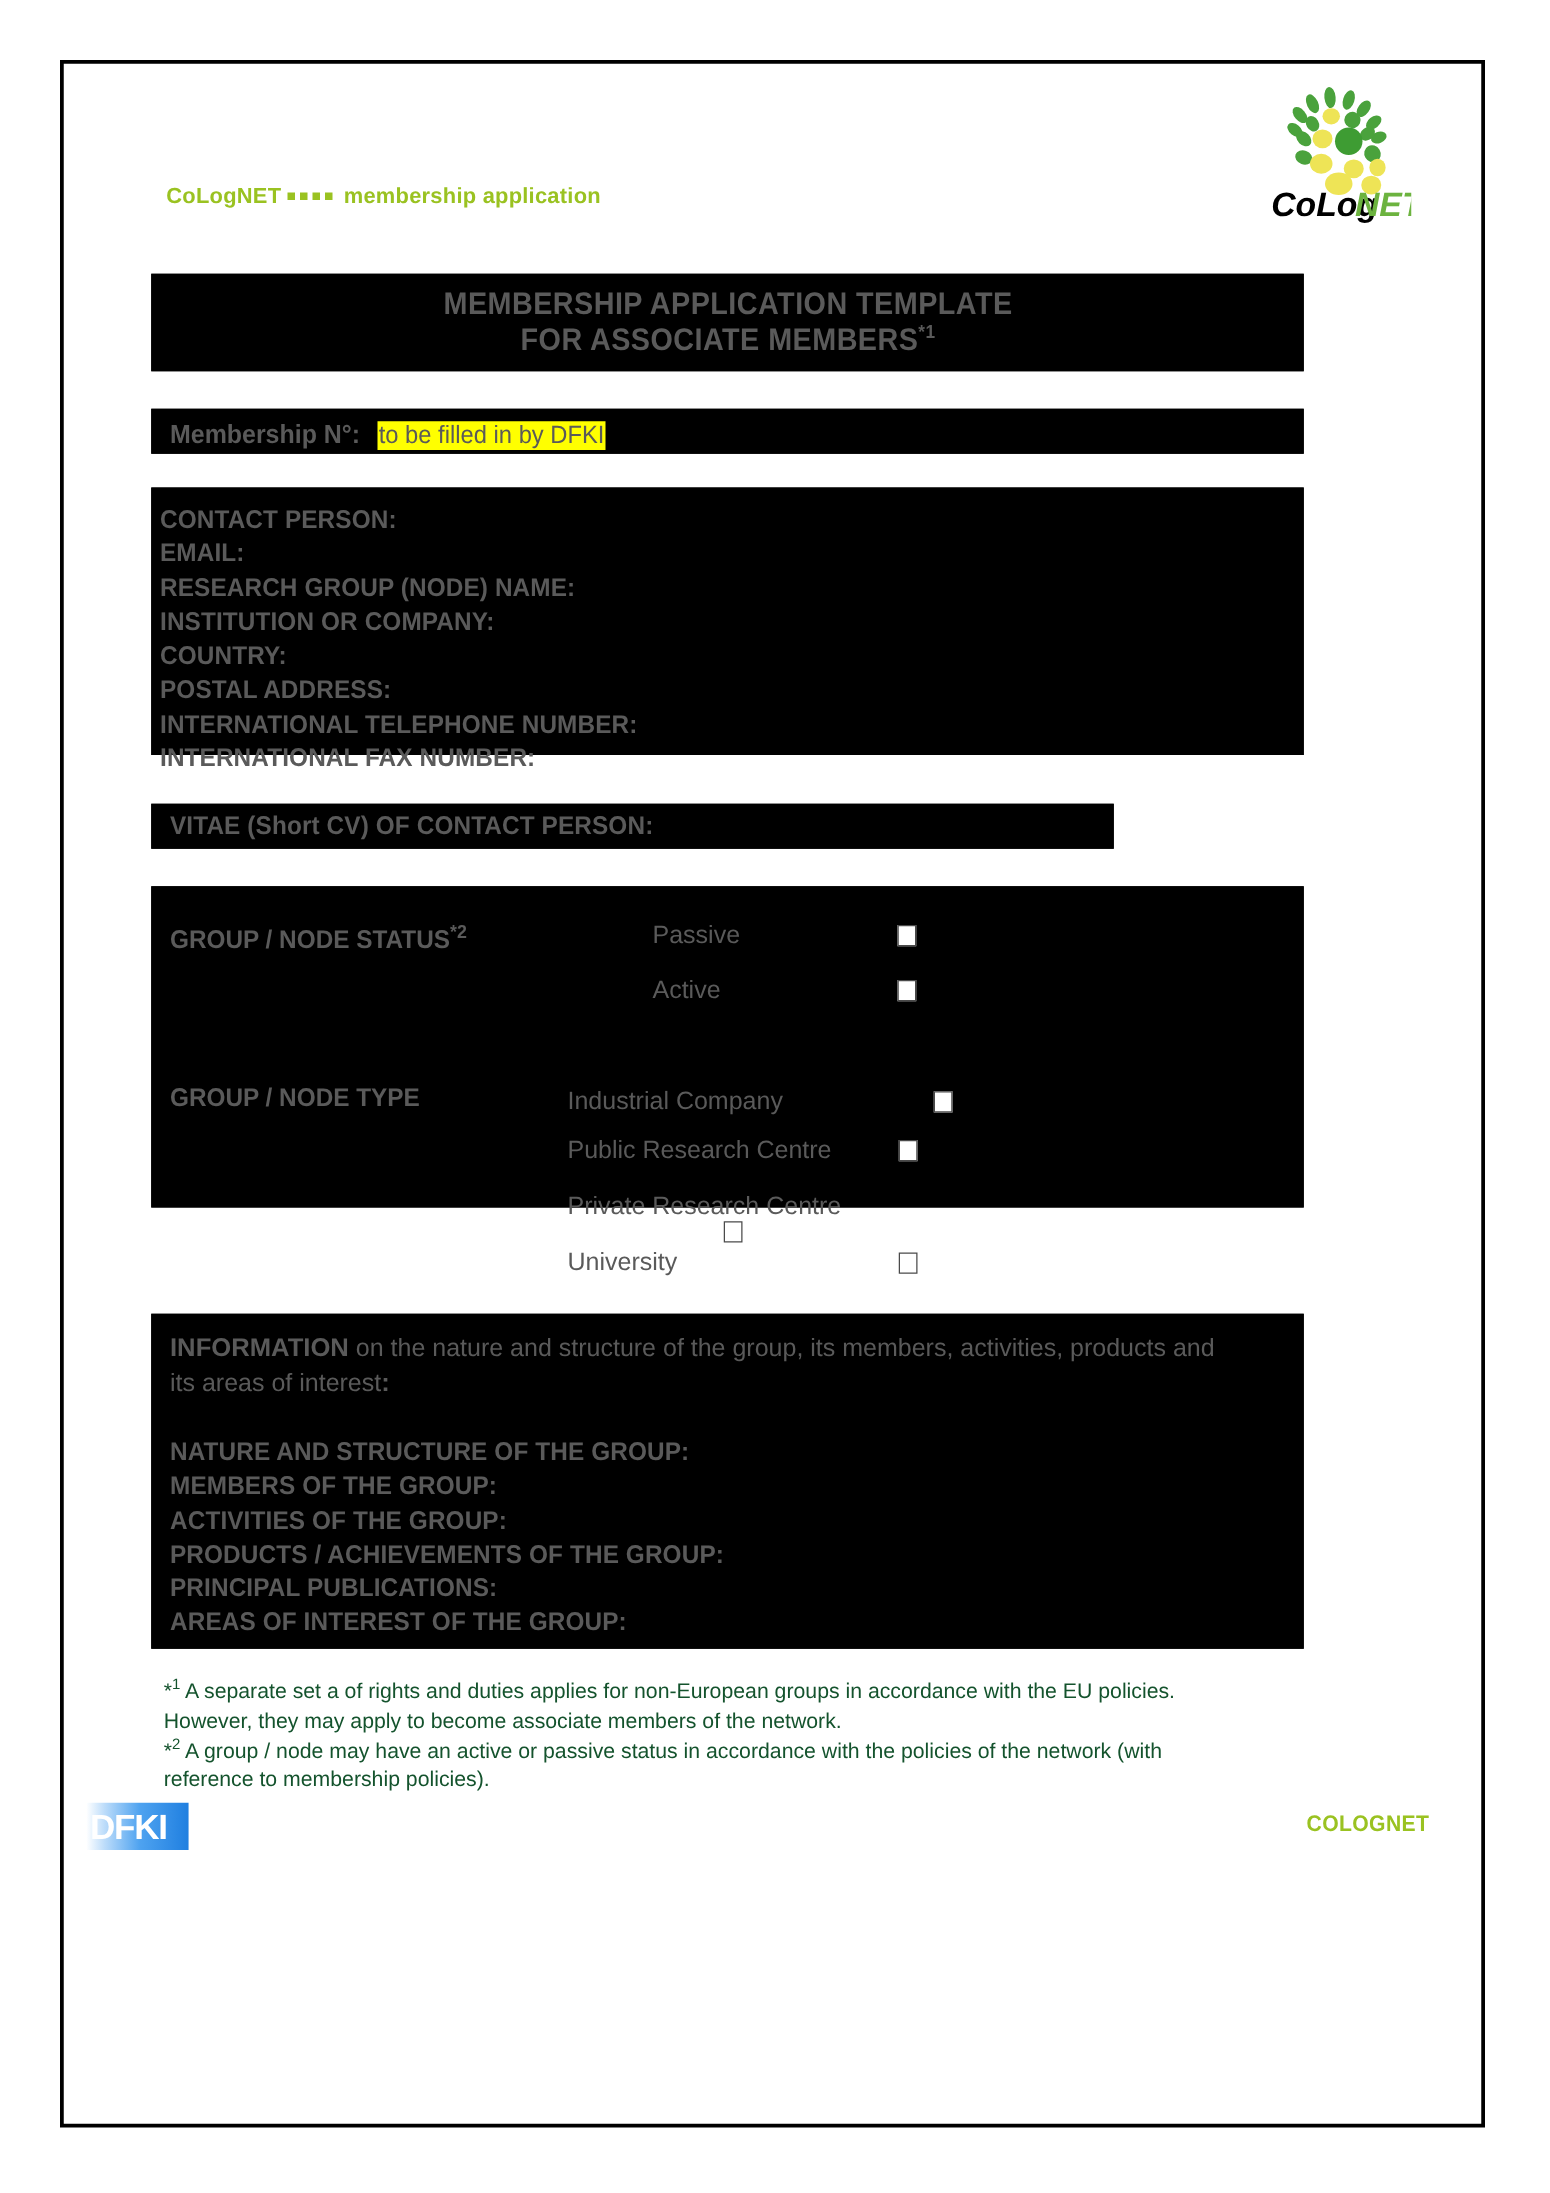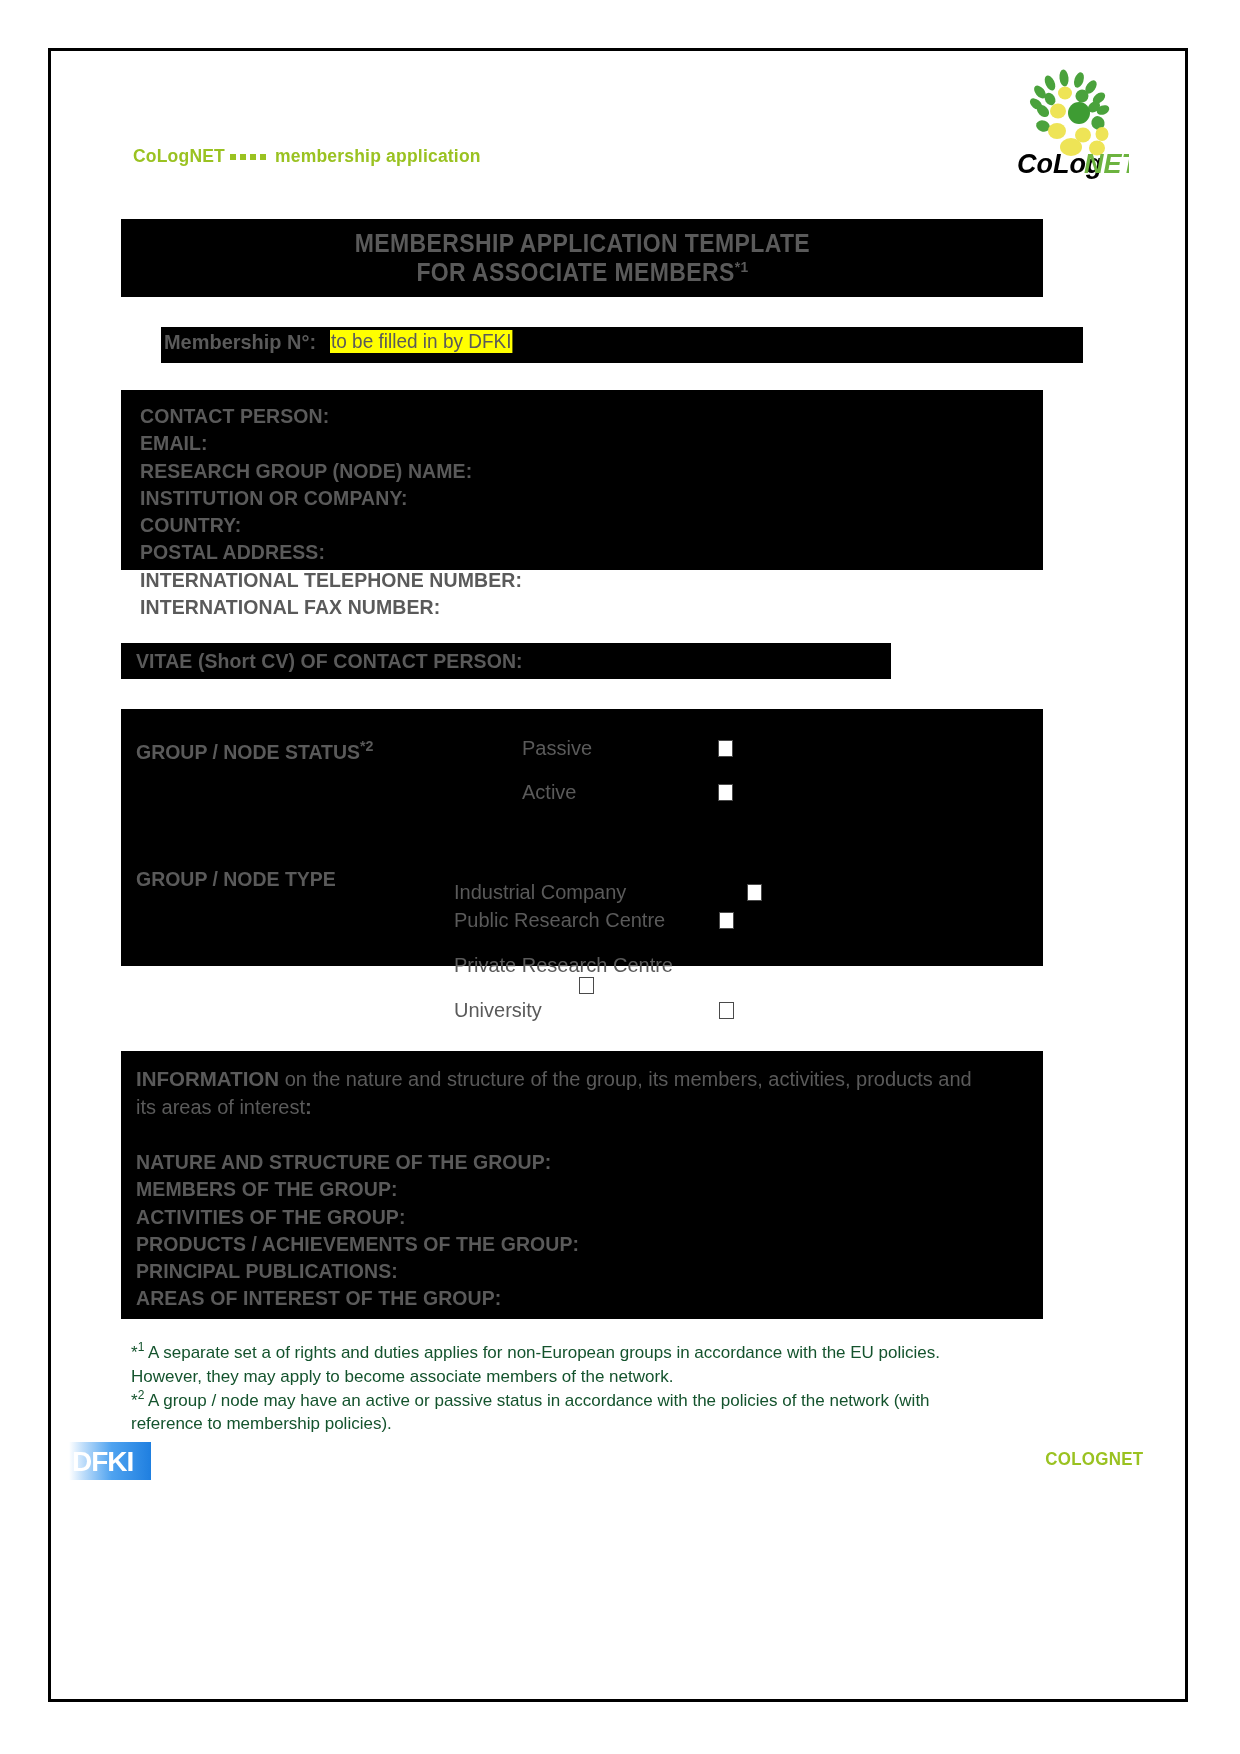--- a/index.html
+++ b/index.html
@@ -109,8 +109,8 @@
     width: 922px;
     height: 36px;
     display: flex;
-    align-items: flex-start;
-    margin-left: 40px;
+    align-items: flex-end;
+    padding-left: 12px;
   }
   .mem-label {
     font-size: 21px;

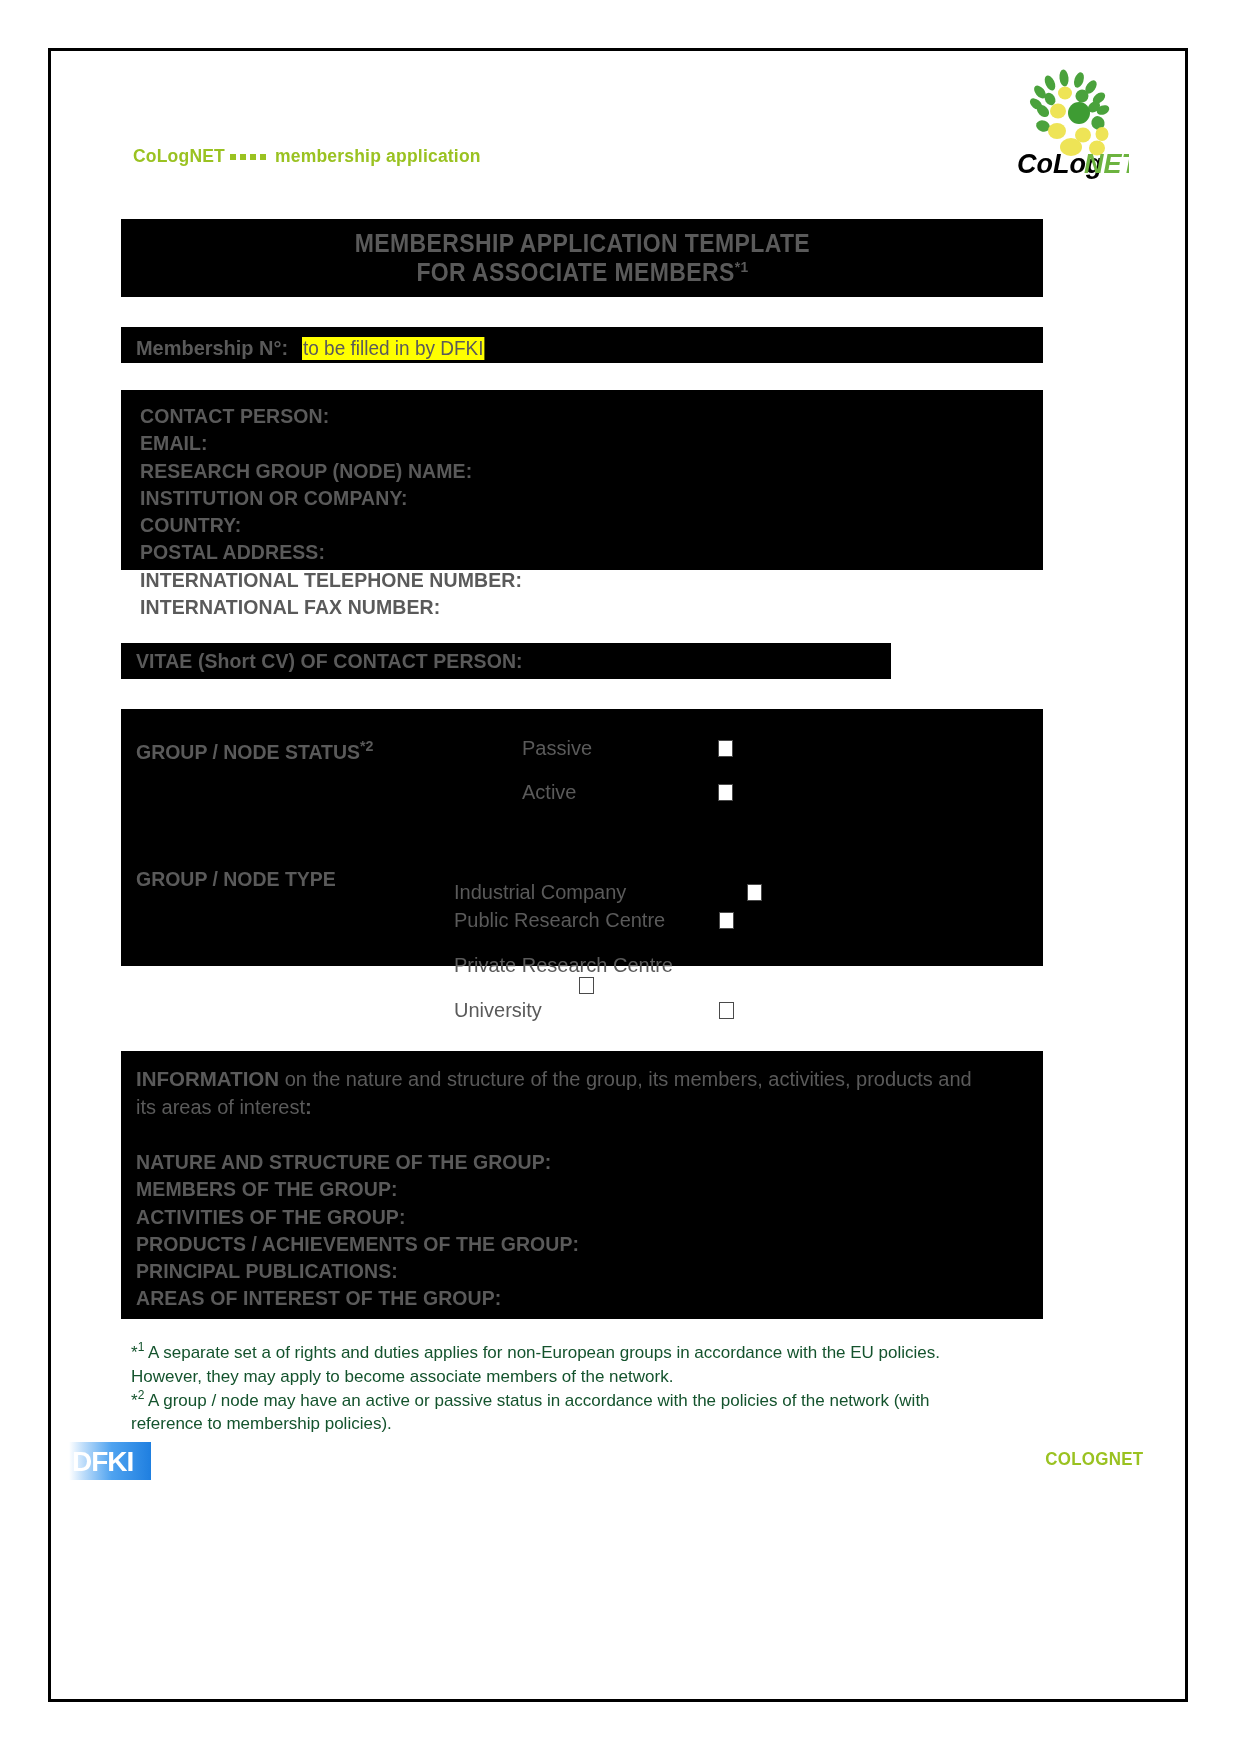--- a/index.html
+++ b/index.html
@@ -136,8 +136,8 @@
     left: 70px;
     top: 339px;
     width: 922px;
-    height: 180px;
-    padding: 9px 0 0 16px;
+    height: 214px;
+    padding: 9px 0 0 4px;
   }
   .field-line {
     font-size: 20.5px;

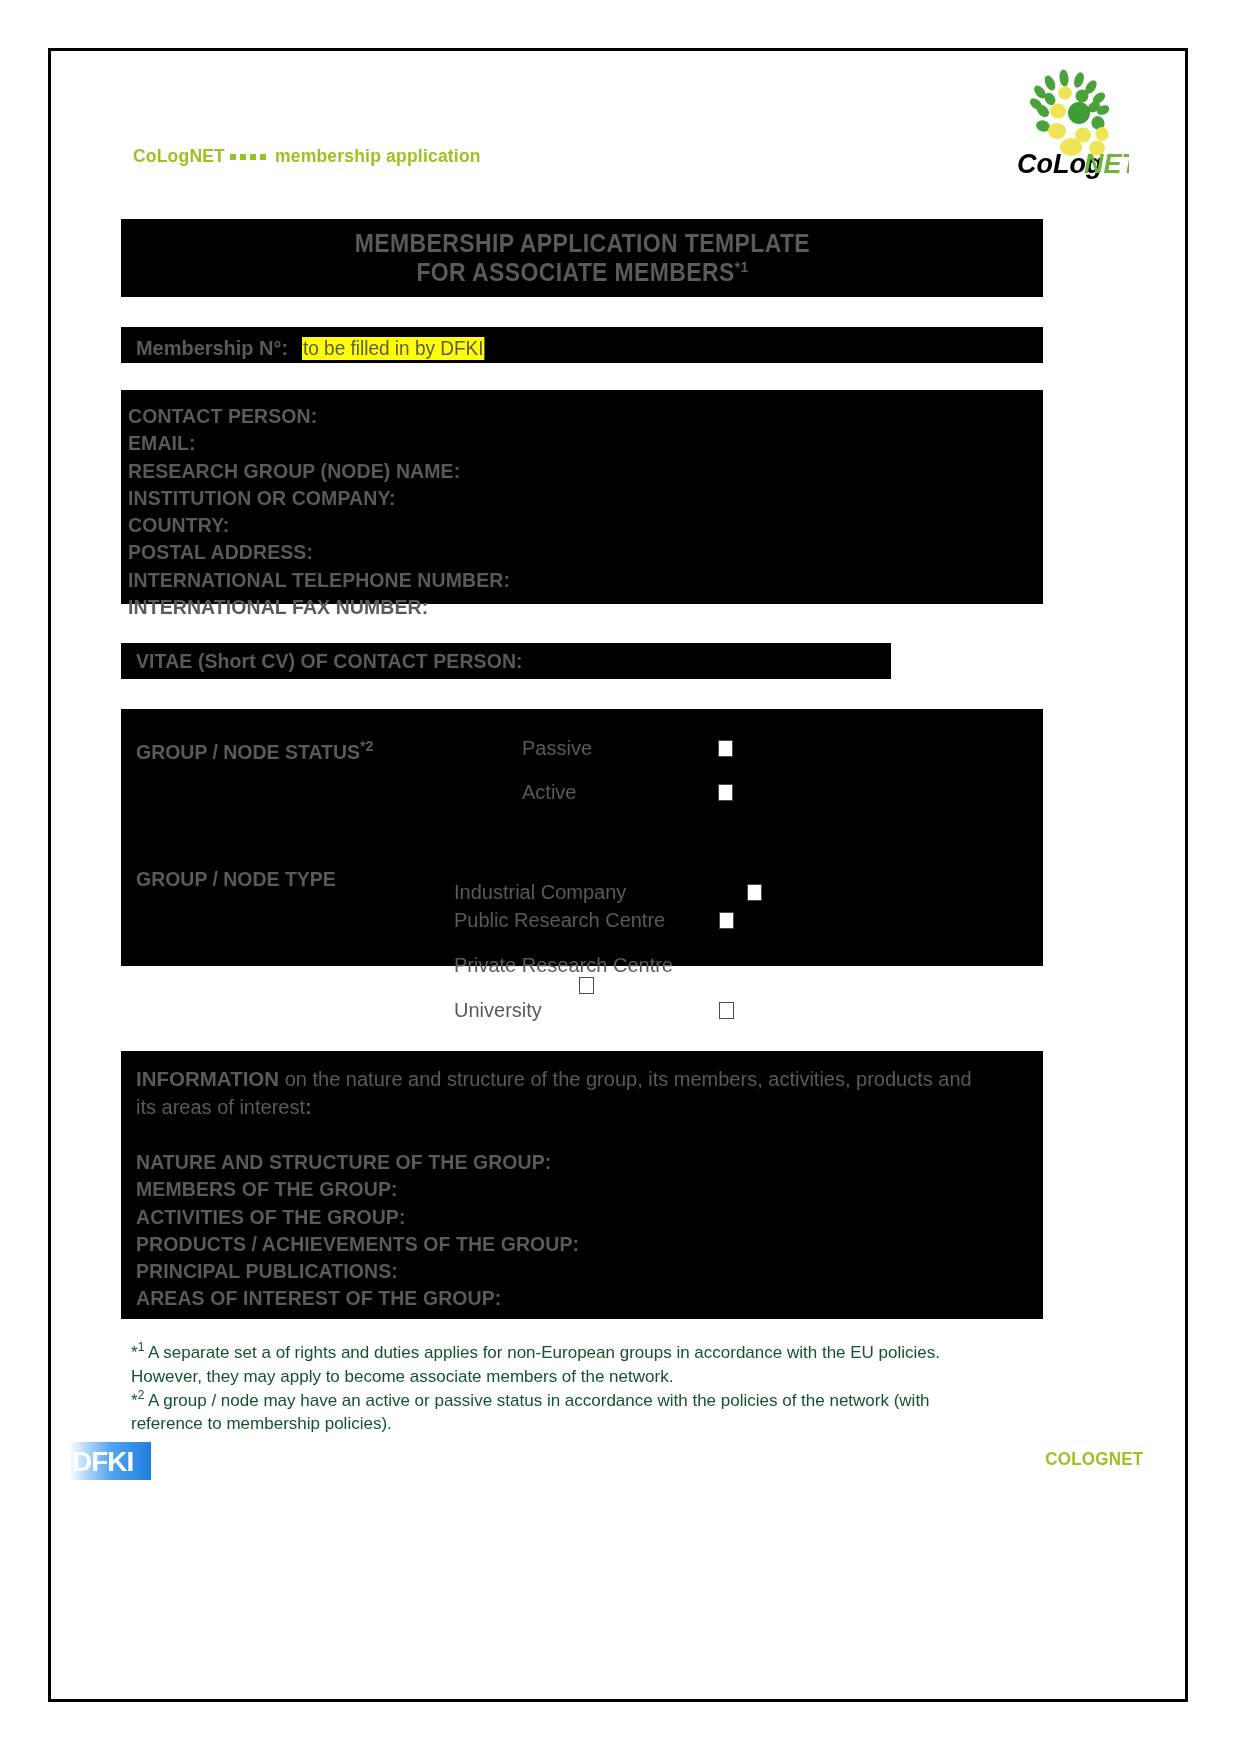--- a/index.html
+++ b/index.html
@@ -358,7 +358,7 @@
     <div class="box" id="type-box">
       <div class="section-heading" style="top:28px">GROUP / NODE TYPE</div>
 
-      <div class="opt-row" style="left:330px; top:42px;gap:28px;">
+      <div class="opt-row" style="left:330px; top:31px;gap:28px;">
         <span class="opt-label" style="width:265px">Industrial Company</span>
         <span class="checkbox"></span>
       </div>

